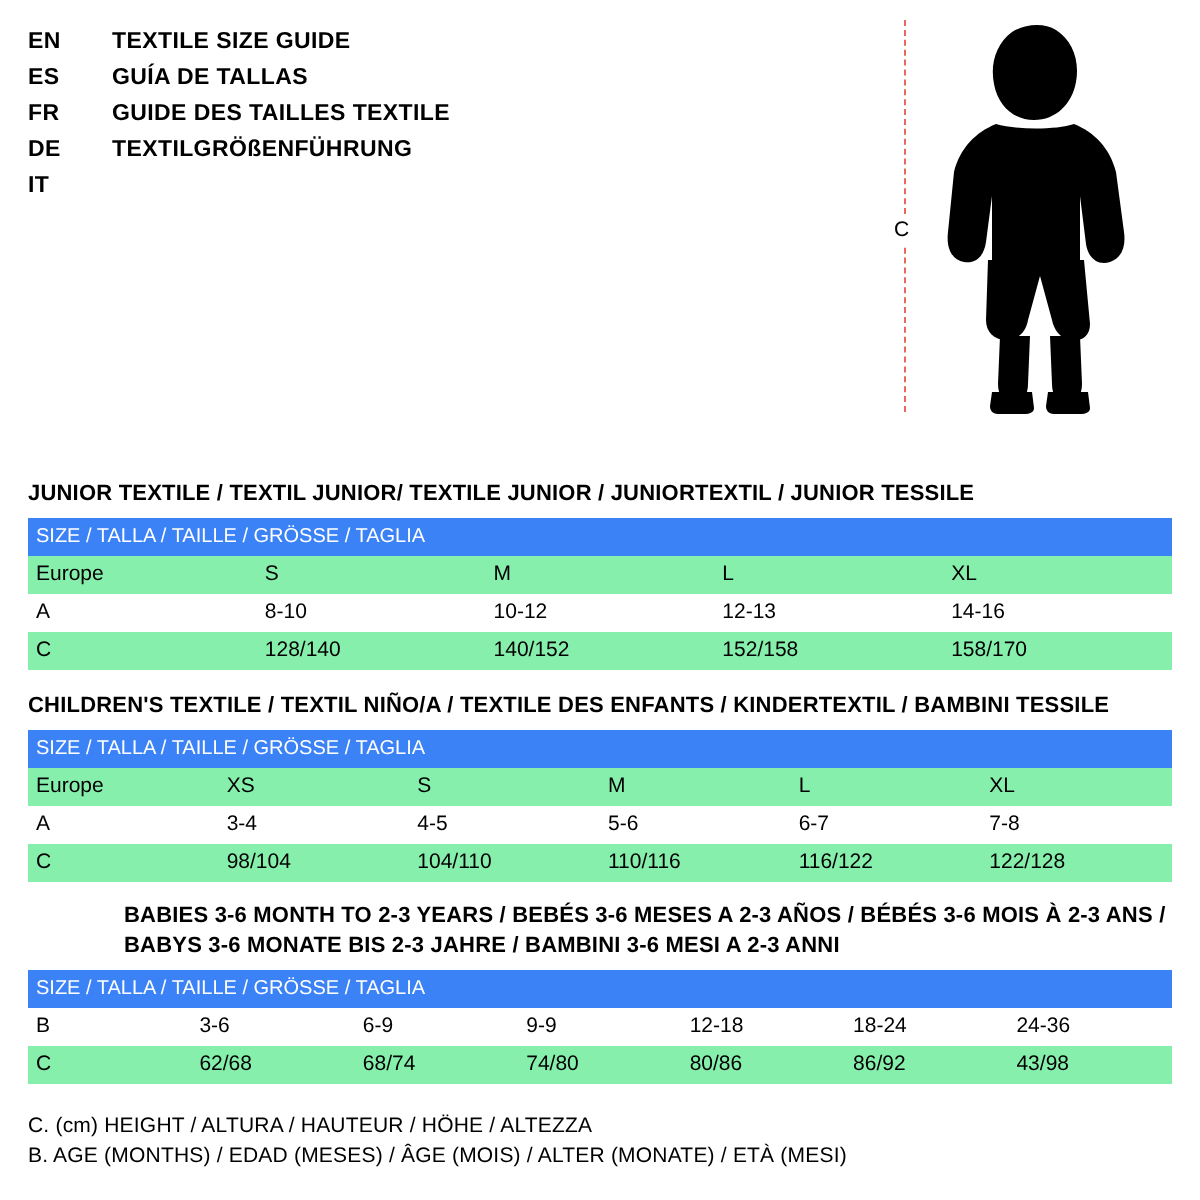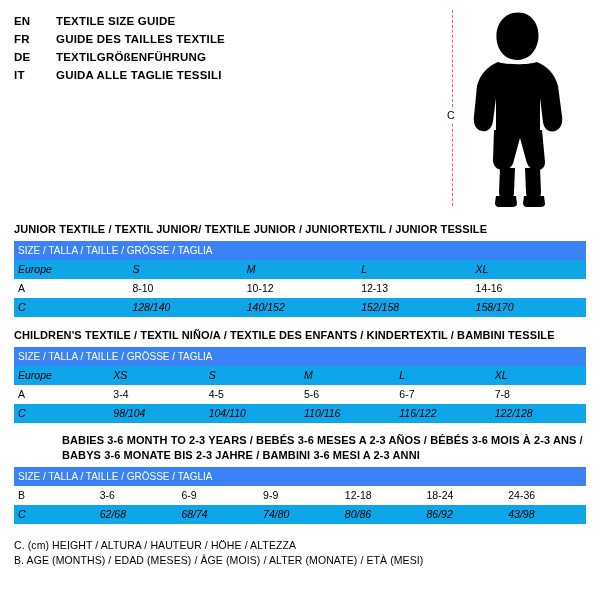--- a/index.html
+++ b/index.html
@@ -143,6 +143,10 @@
       <span class="lang-title">TEXTILE SIZE GUIDE</span>
     </div>
     <div class="lang-row">
+      <span class="lang-code">ES</span>
+      <span class="lang-title">GUÍA DE TALLAS</span>
+    </div>
+    <div class="lang-row">
       <span class="lang-code">FR</span>
       <span class="lang-title">GUIDE DES TAILLES TEXTILE</span>
     </div>

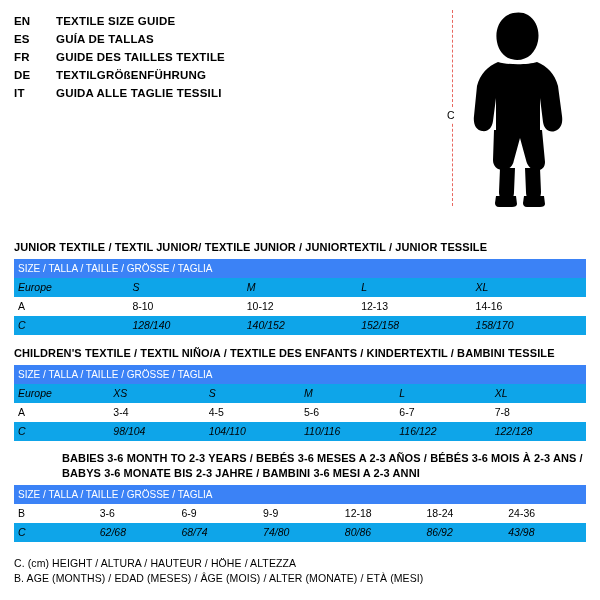--- a/index.html
+++ b/index.html
@@ -156,7 +156,6 @@
     </div>
     <div class="lang-row">
       <span class="lang-code">IT</span>
-      <span class="lang-title">GUIDA ALLE TAGLIE TESSILI</span>
     </div>
   </div>
 

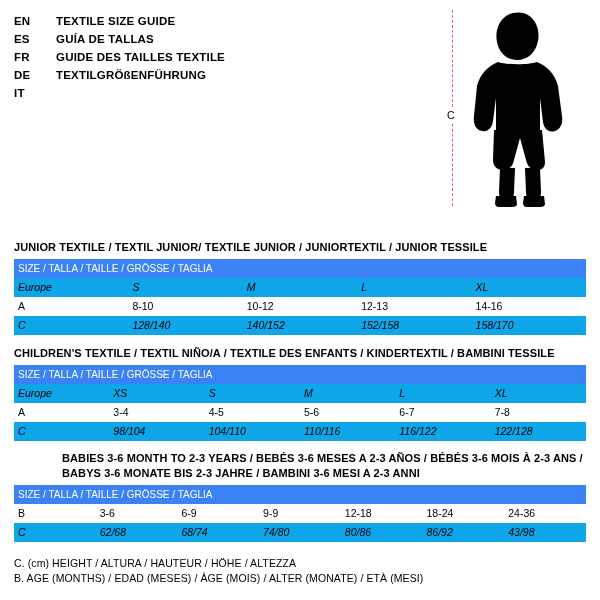--- a/index.html
+++ b/index.html
@@ -112,8 +112,7 @@
     padding: 3px 0 3px 4px;
   }
   tr.shade td {
-    background: #0ea5e9;
-    font-style: italic;
+    background: #86efac;
   }
   tr.plain td {
     background: #ffffff;

